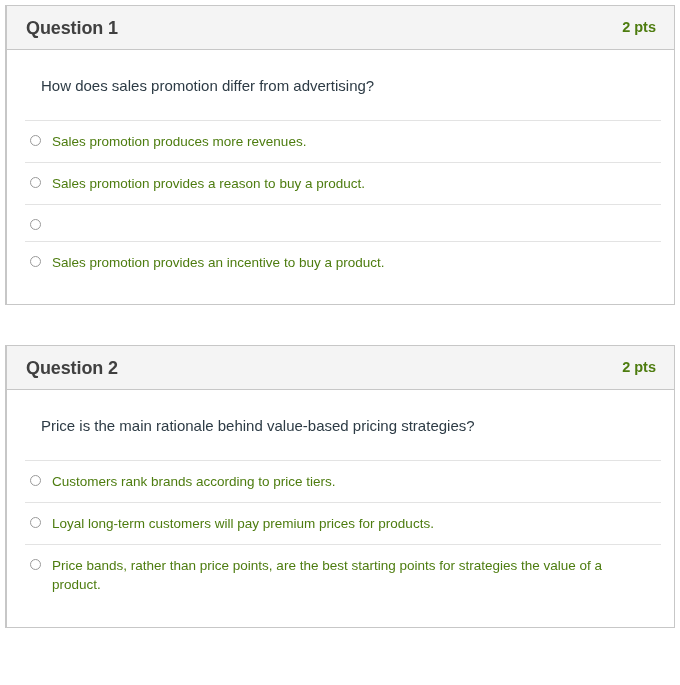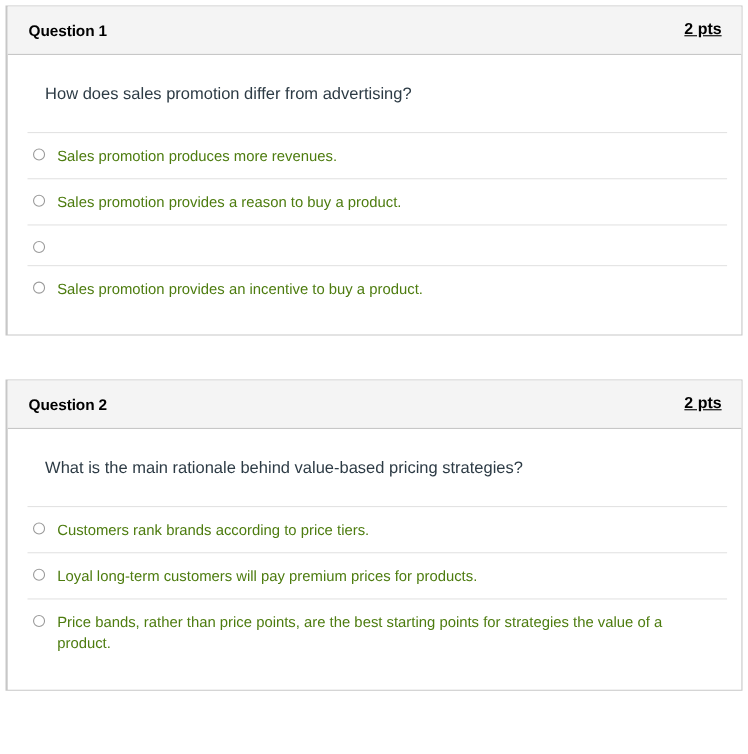--- a/index.html
+++ b/index.html
@@ -42,9 +42,9 @@
   }
 
   .question-title {
-    font-size: 14px;
+    font-size: 18px;
     font-weight: bold;
-    color: #000000;
+    color: #404040;
     letter-spacing: -0.1px;
     line-height: 1;
   }

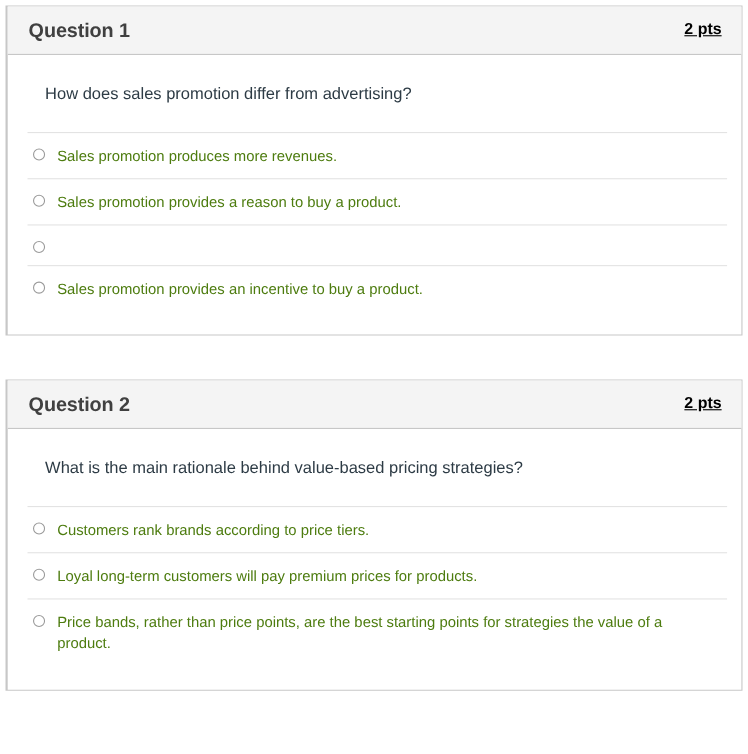--- a/index.html
+++ b/index.html
@@ -52,9 +52,8 @@
   .question-points {
     font-size: 14.5px;
     font-weight: bold;
-    color: #000000;
+    color: #4d7c0f;
     line-height: 1;
-    text-decoration: underline;
   }
 
   .question-body {

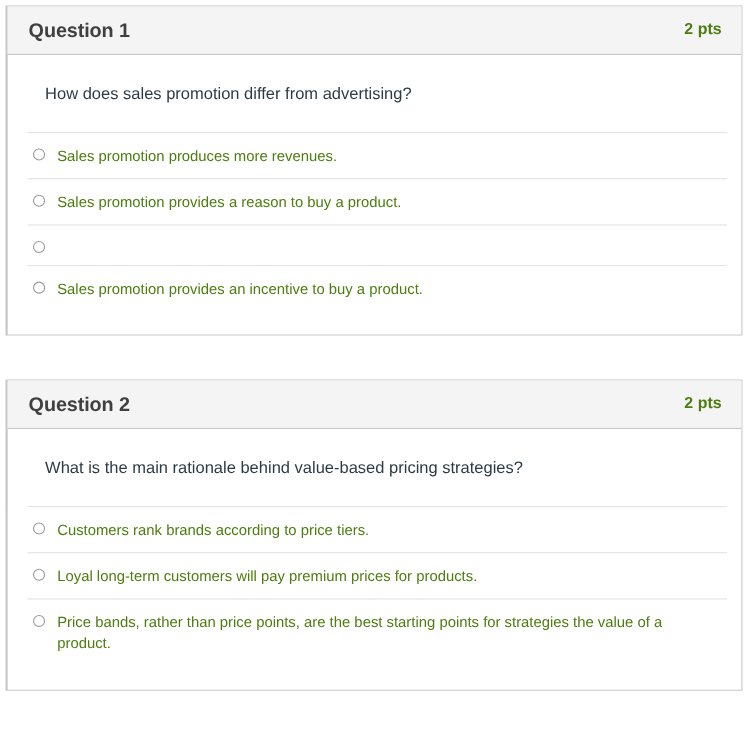--- a/index.html
+++ b/index.html
@@ -144,7 +144,7 @@
       <span class="question-points">2 pts</span>
     </div>
     <div class="question-body">
-      <div class="question-text">What is the main rationale behind value-based pricing strategies?</div>
+      <div class="question-text">Price is the main rationale behind value-based pricing strategies?</div>
       <div class="answers">
         <div class="answer-row">
           <span class="radio-icon"></span>

